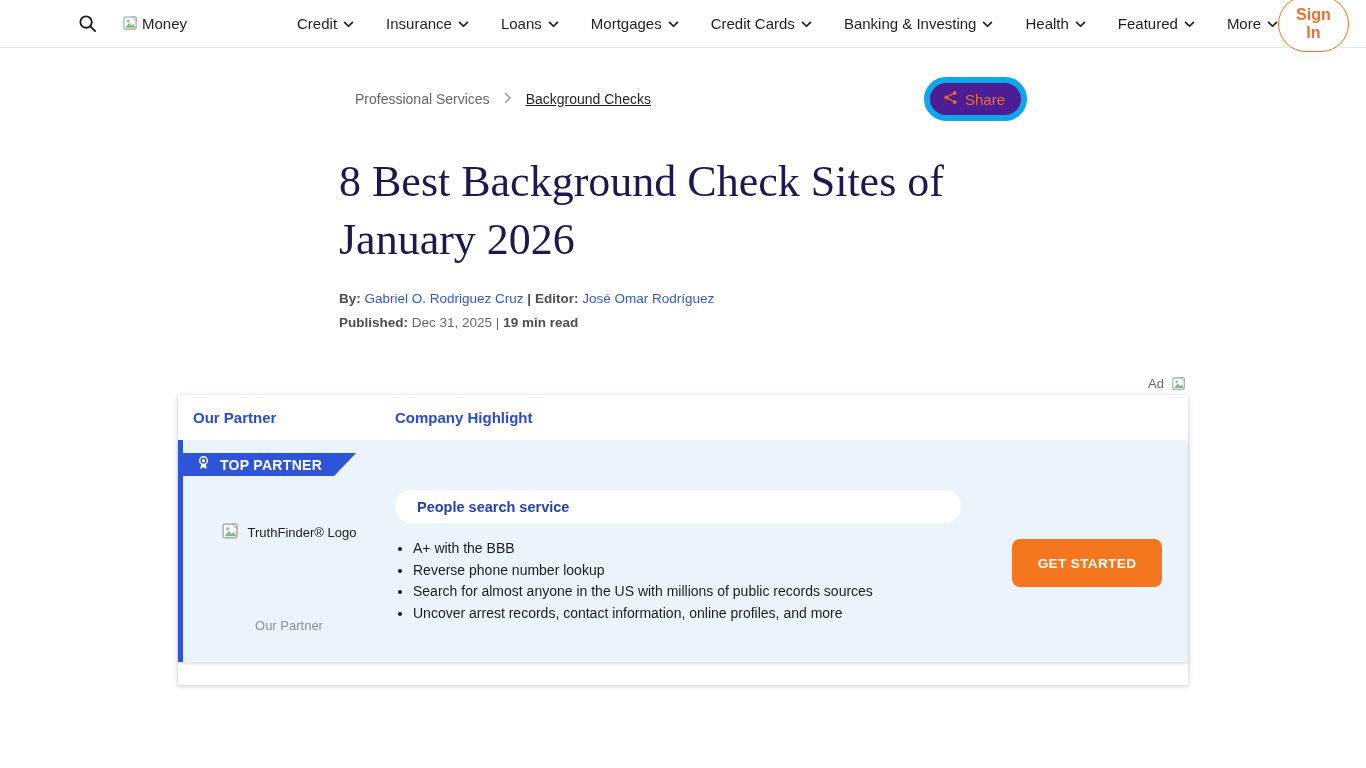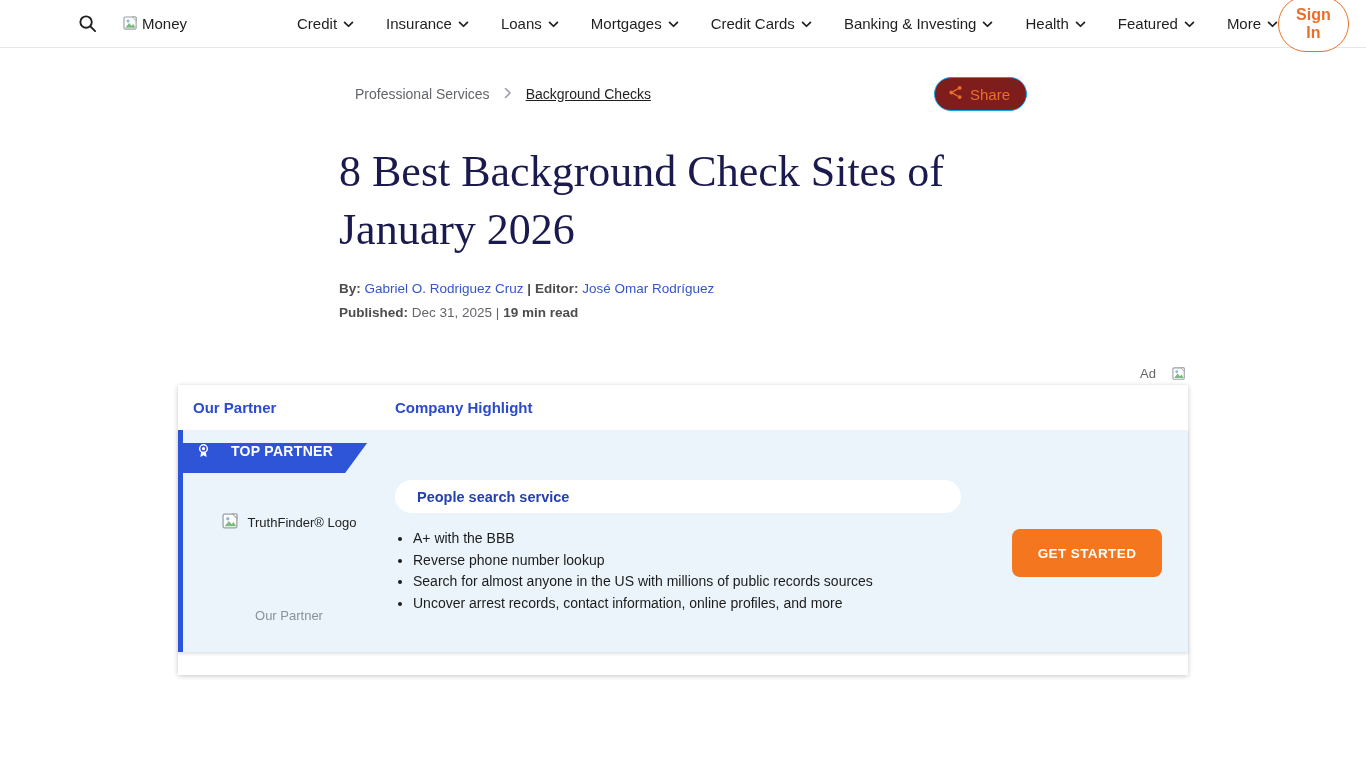--- a/index.html
+++ b/index.html
@@ -31,9 +31,9 @@
   .breadcrumb { display:flex; align-items:center; gap:14px; font-size:14px;margin-left:16px; }
   .crumb-parent { color:#63666a; }
   .crumb-current { color:#1f1f1f; text-decoration:underline; cursor:pointer; }
-  .share-btn { display:flex; align-items:center; gap:7px; border:1px solid #0ea5e9;
+  .share-btn { display:flex; align-items:center; gap:7px; border:6px solid #0ea5e9;
     color:#e8702a; border-radius:999px; padding:7px 16px 7px 13px; font-size:15px;
-    background:#7f1d1d; cursor:pointer; }
+    background:#4c1d95; cursor:pointer; }
 
   .page-title { margin-top:32px; max-width:682px;
     font-family:"Liberation Serif","DejaVu Serif",serif; font-weight:400;

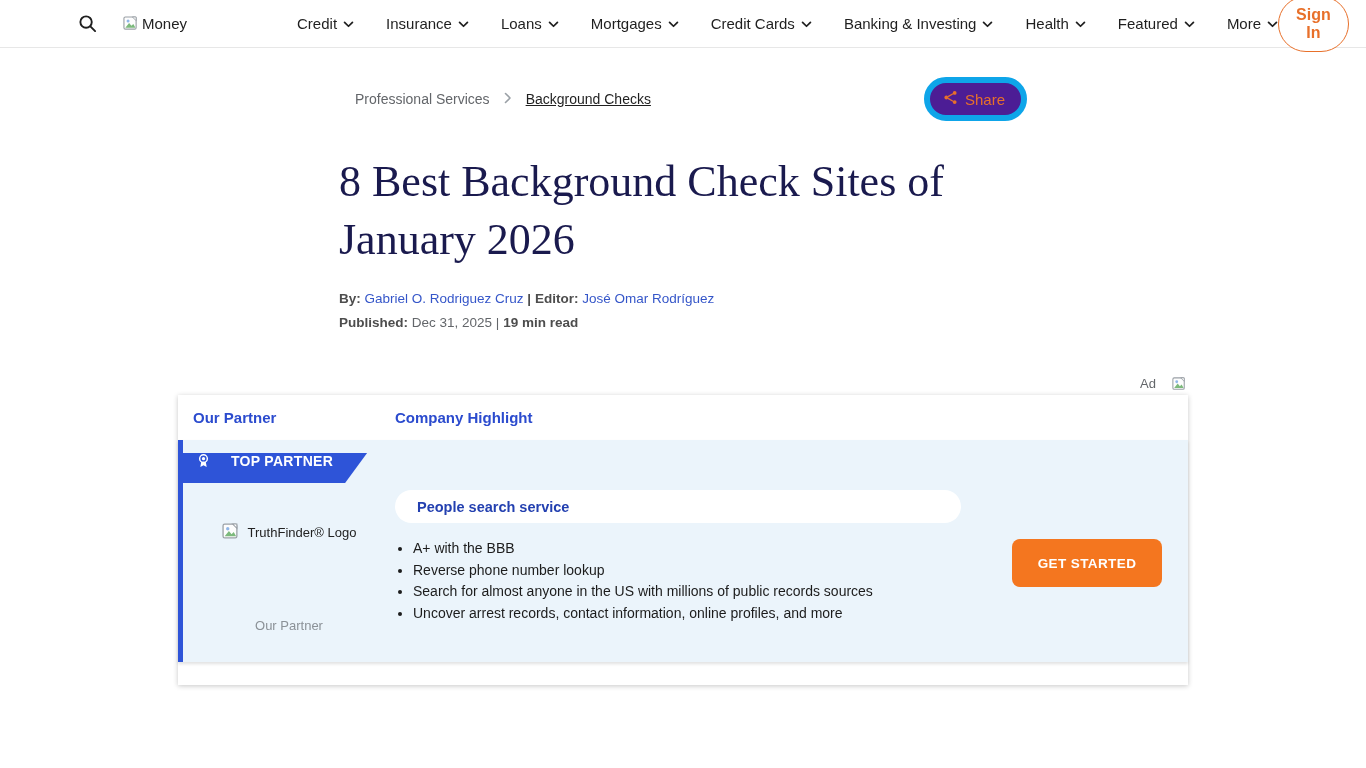--- a/index.html
+++ b/index.html
@@ -48,7 +48,7 @@
 
   
   .table-zone { width:1010px; margin:46px auto 0 auto; }
-  .ad-row { display:flex; justify-content:flex-end; align-items:center; gap:16px;
+  .ad-row { display:flex; justify-content:flex-end; align-items:center; gap:8px;
     font-size:13px; color:#63666a; margin-bottom:4px; padding-right:2px; }
   .ptable { background:#fff; box-shadow:0 1px 5px rgba(0,0,0,0.22); }
   .thead { display:flex; align-items:center; height:45px; background:#fff; }

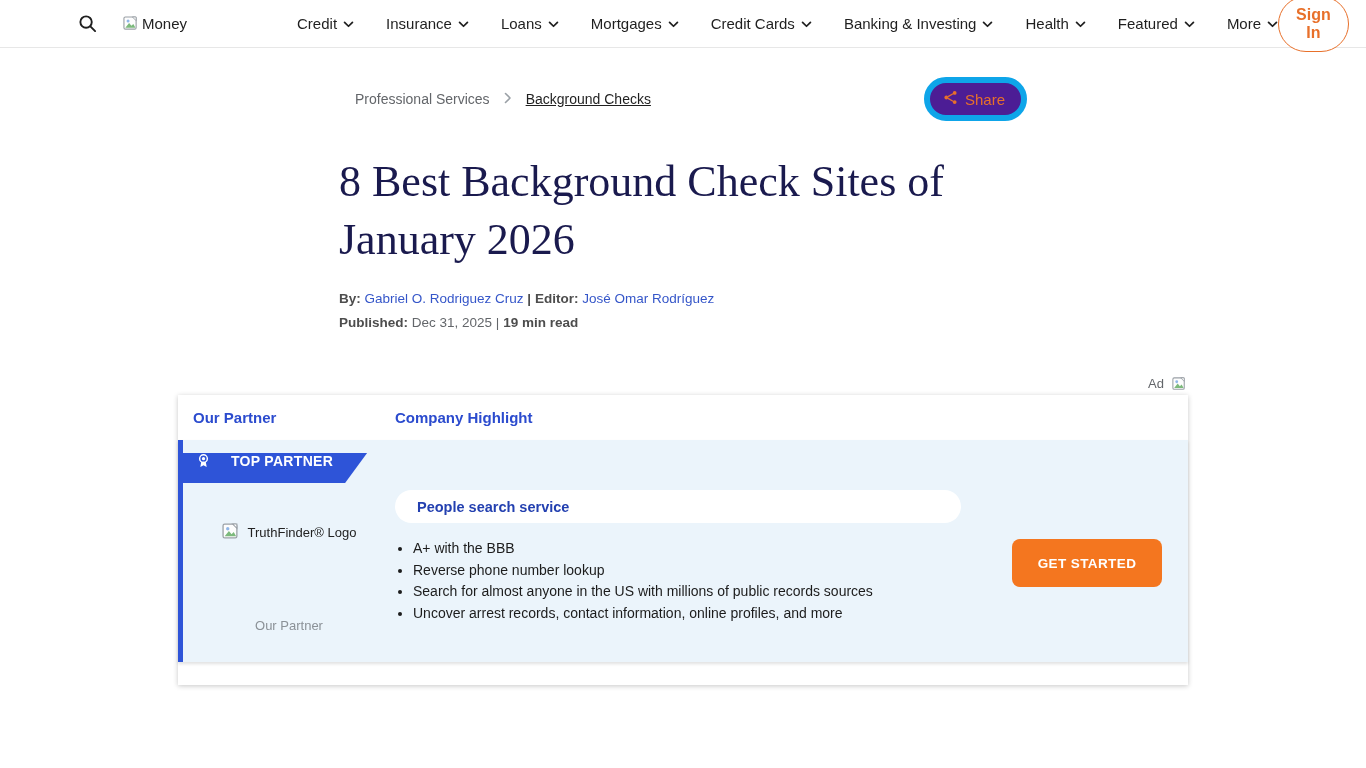--- a/index.html
+++ b/index.html
@@ -58,9 +58,9 @@
   .prow { position:relative; height:222px; background:#ebf4fb;
     border-left:5px solid #2e54d8; box-shadow:0 2px 3px rgba(0,0,0,0.12);
     display:flex; }
-  .ribbon { position:absolute; top:13px; left:0; height:30px; background:#2e54d8;
+  .ribbon { position:absolute; top:13px; left:0; height:23px; background:#2e54d8;
     color:#fff; font-size:14px; font-weight:bold; letter-spacing:0.3px;
-    display:flex; align-items:flex-start; gap:20px; padding:0 34px 0 13px;
+    display:flex; align-items:center; gap:9px; padding:0 34px 0 13px;
     clip-path:polygon(0 0,100% 0,calc(100% - 22px) 100%,0 100%); cursor:pointer; }
   .leftcol { position:relative; width:212px; }
   .logo-block { position:absolute; top:83px; left:0; width:100%;

